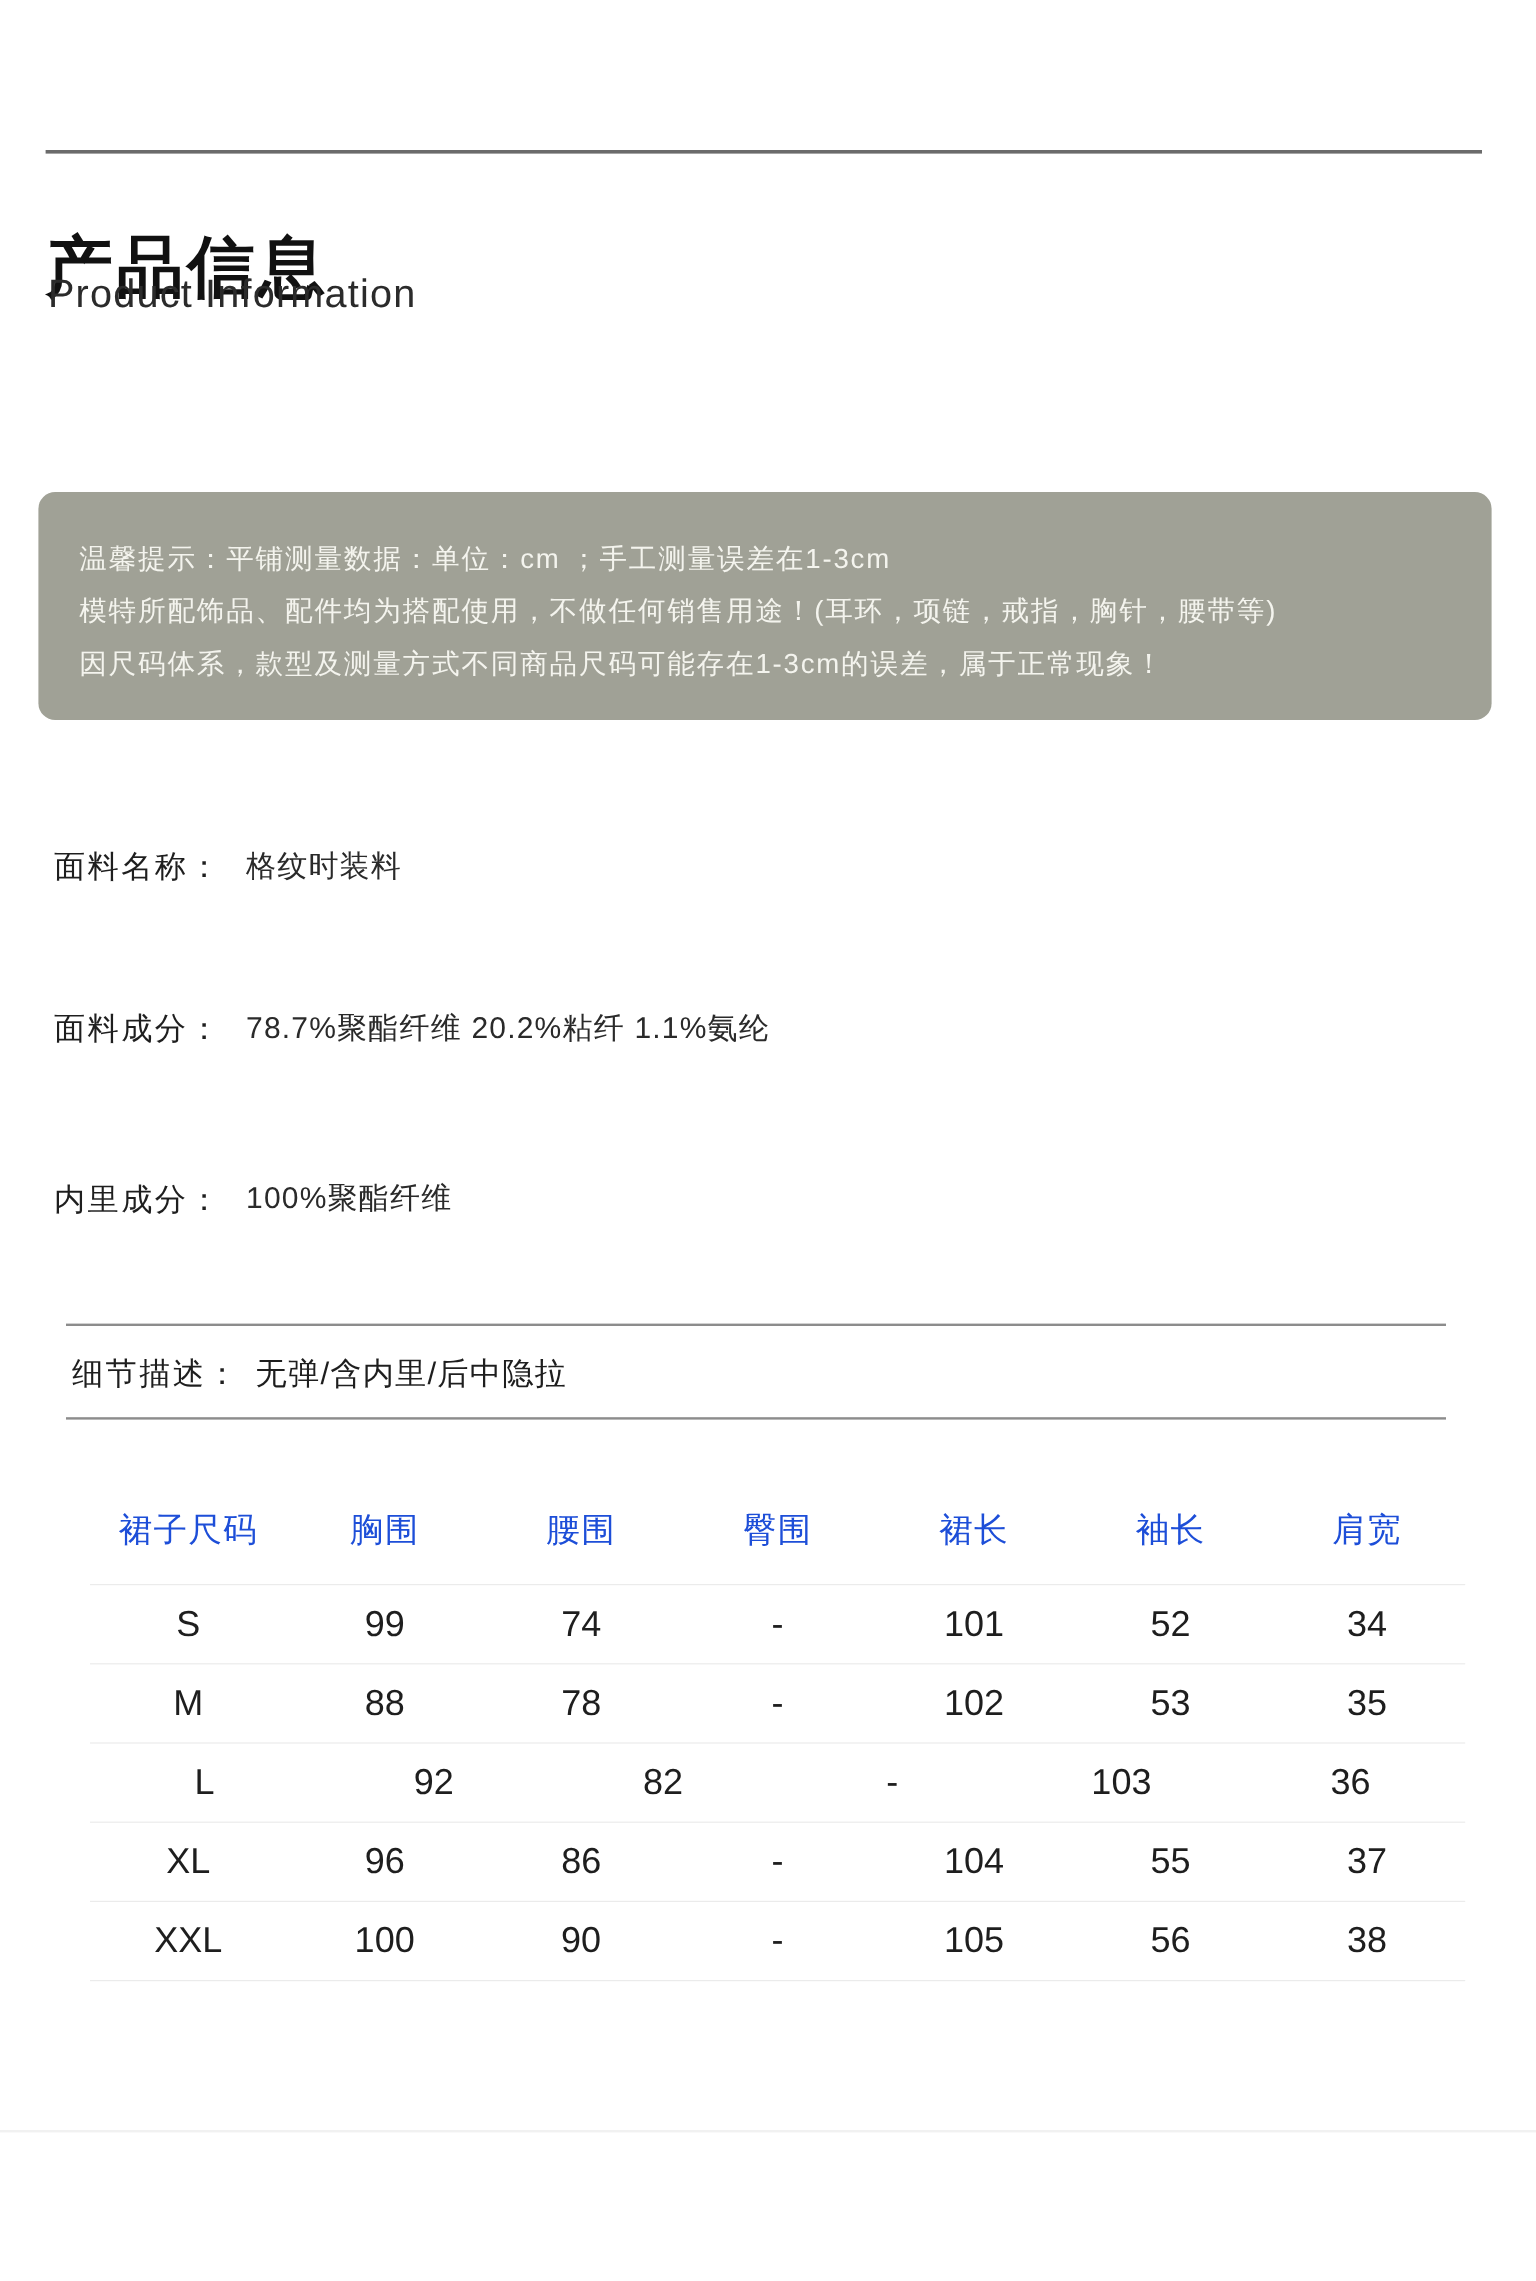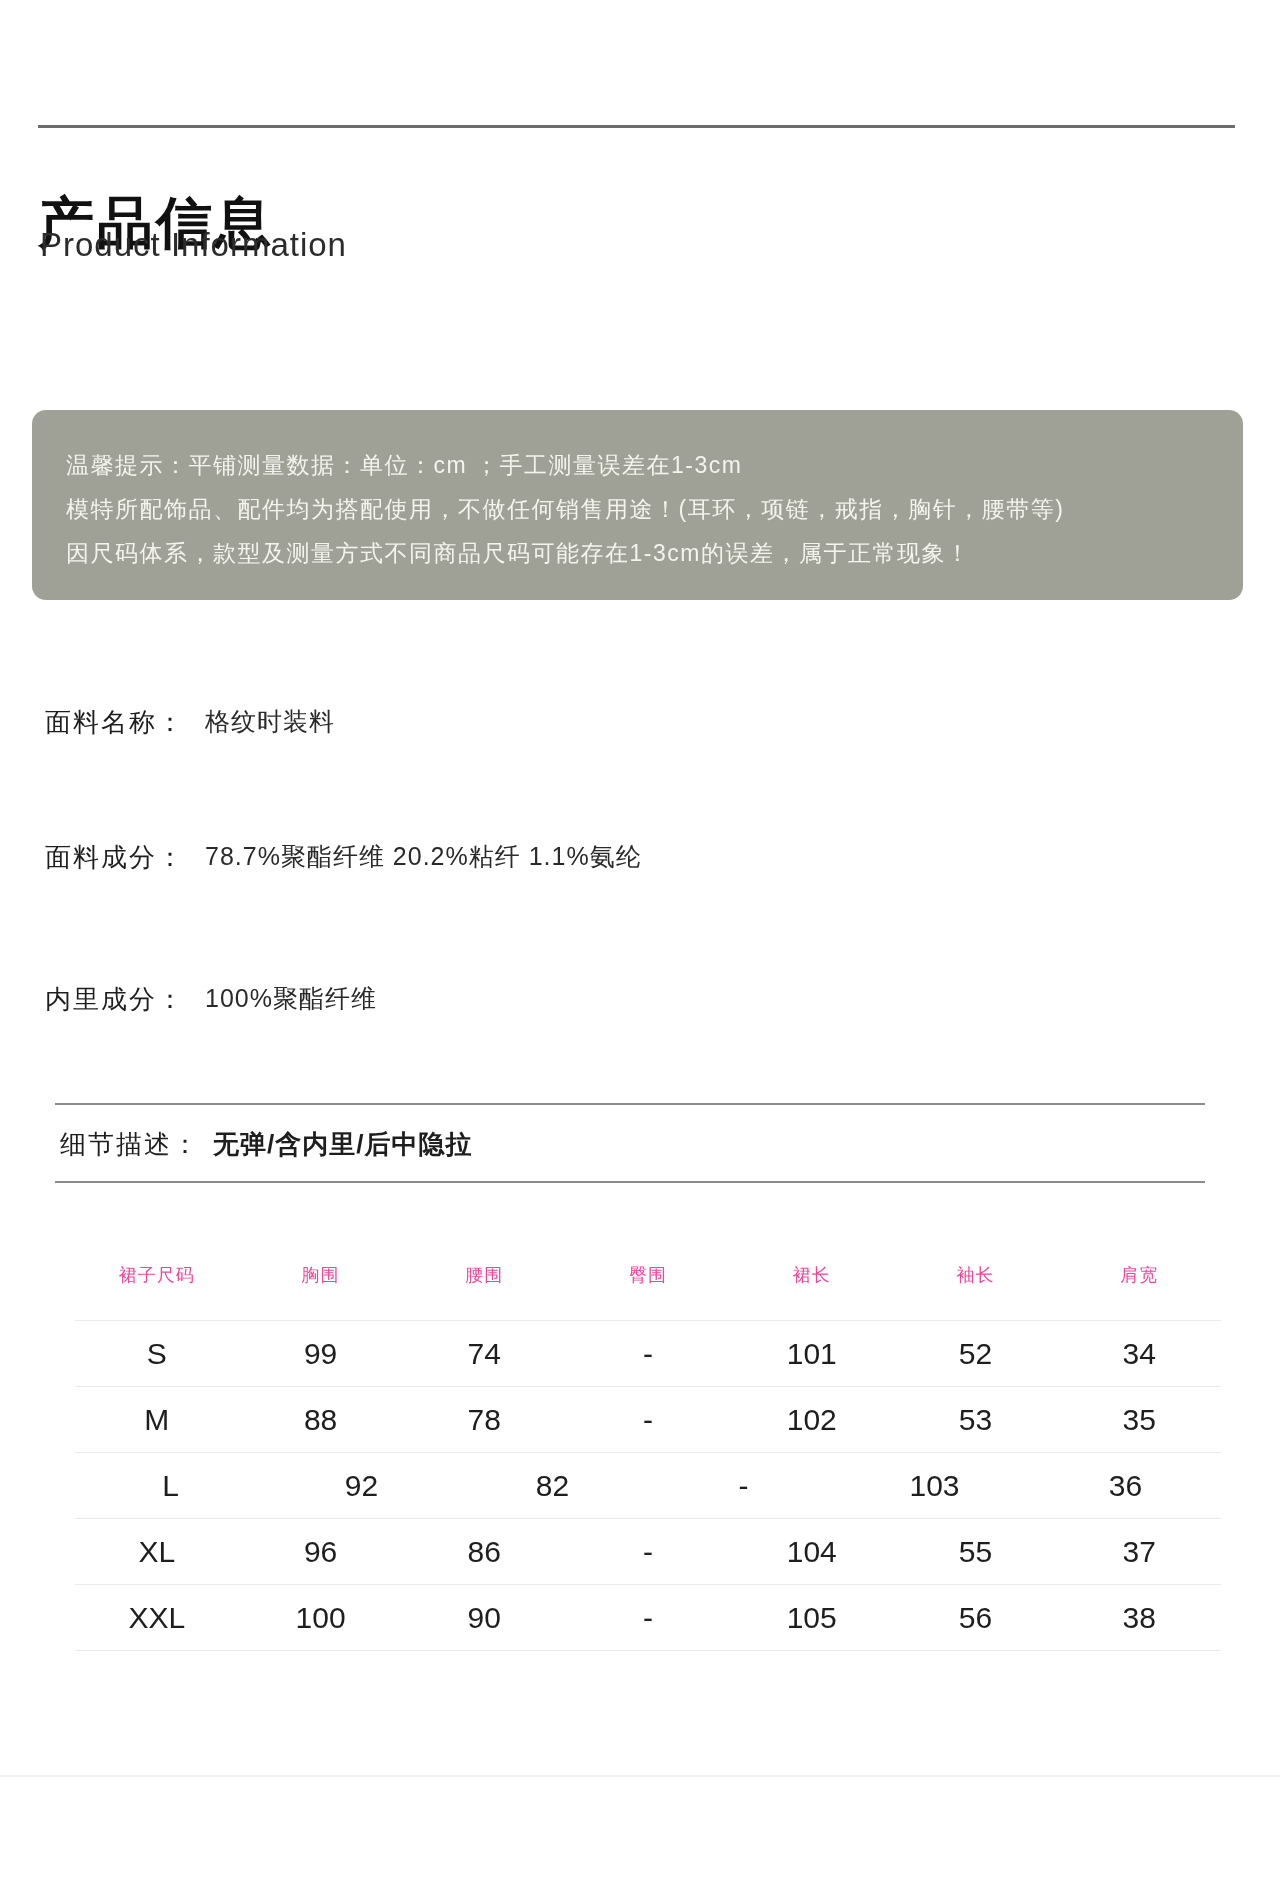--- a/index.html
+++ b/index.html
@@ -27,7 +27,7 @@
 
   .detail-row{position:absolute;left:60px;top:1127px;display:flex;}
   .detail-label{font-size:26px;color:#1e1e1e;letter-spacing:2px;margin-right:13px;}
-  .detail-value{font-size:26px;color:#1e1e1e;letter-spacing:1px;font-weight:bold;}
+  .detail-value{font-size:26px;color:#1e1e1e;letter-spacing:1px;}
 
   .size-table{position:absolute;left:75px;top:1230px;width:1146px;}
   .t-row{display:flex;width:100%;}

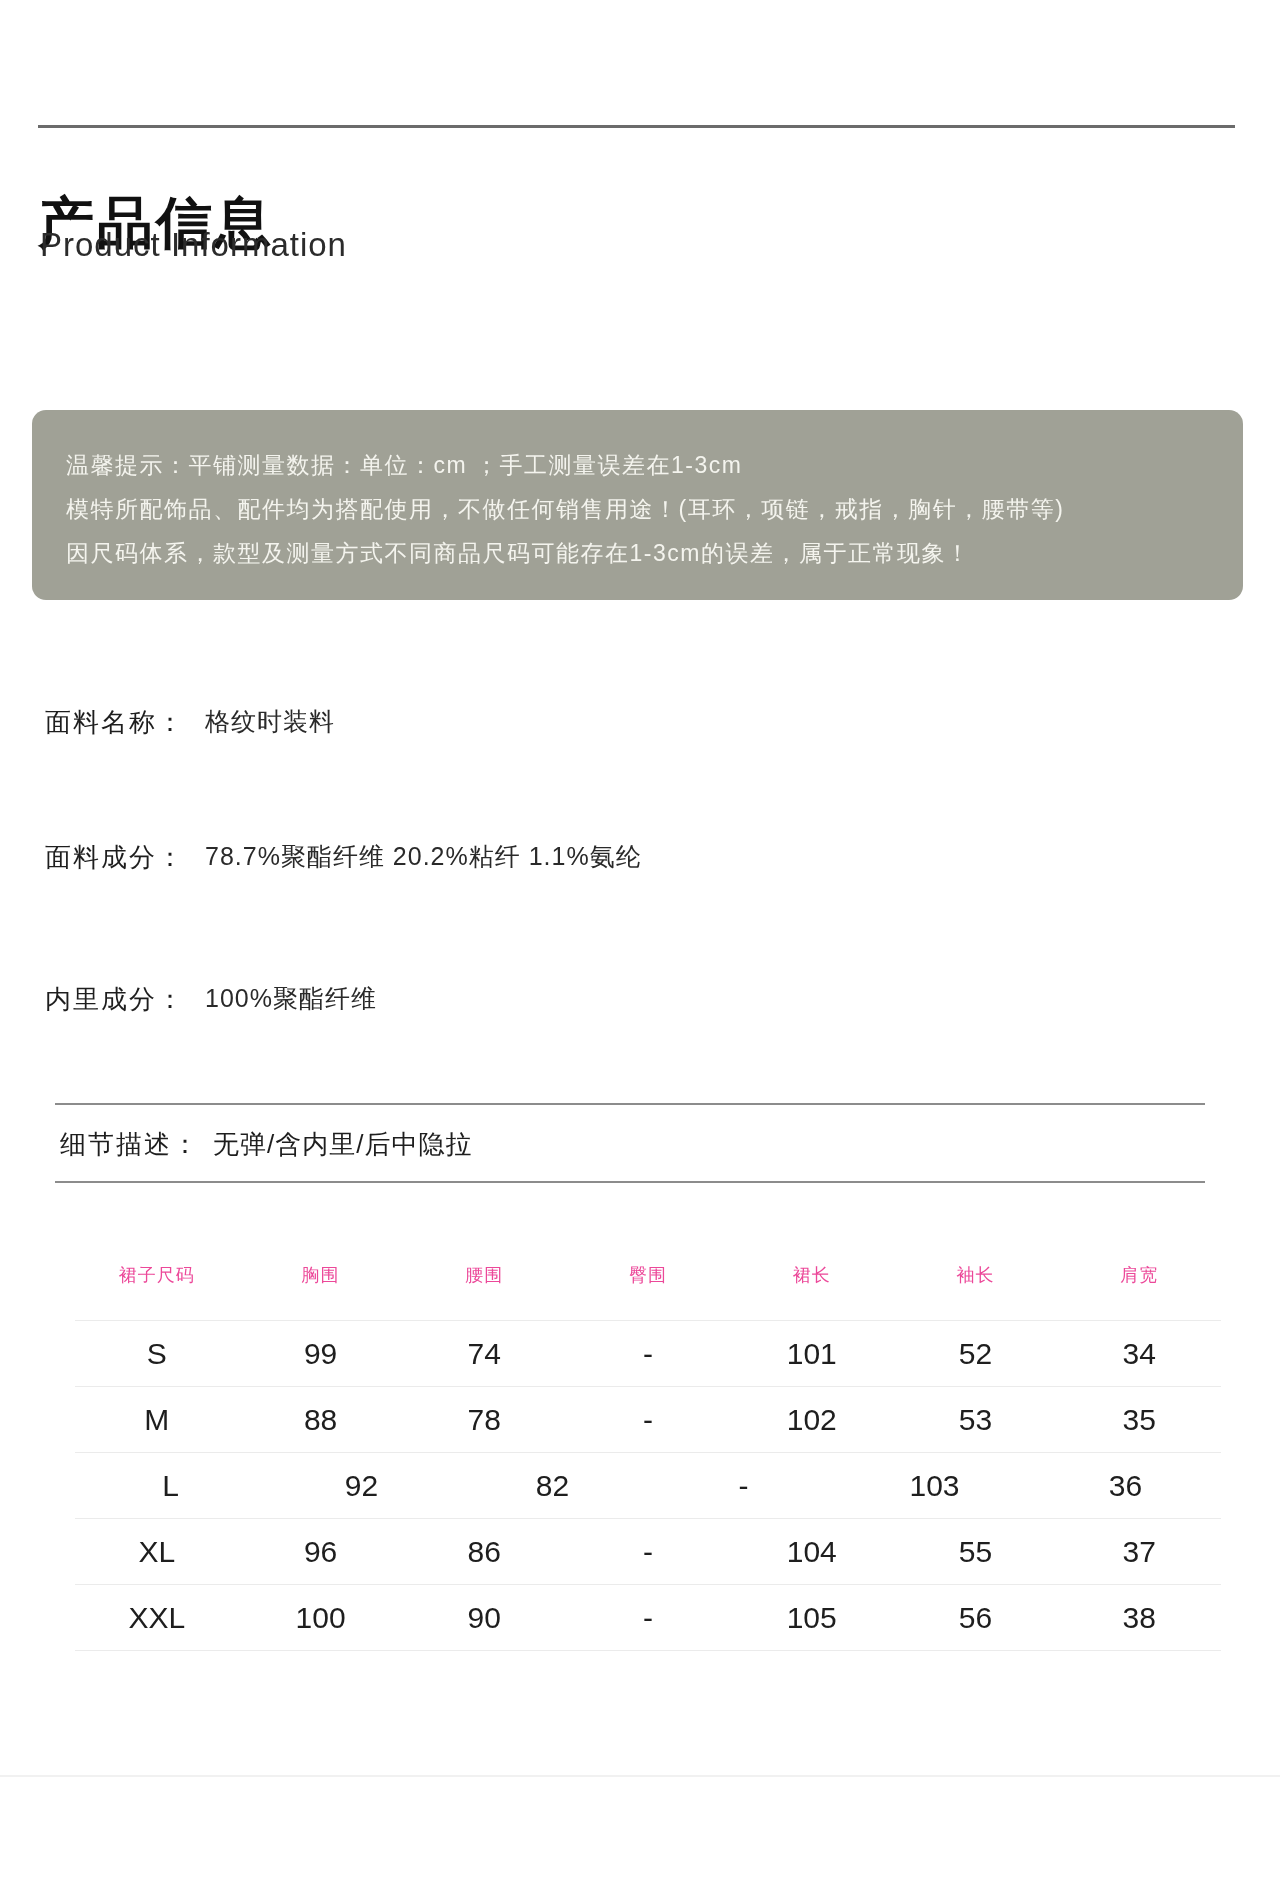--- a/index.html
+++ b/index.html
@@ -35,7 +35,7 @@
   .t-row.body{height:65px;border-top:1px solid #ebebeb;}
   .t-row:last-child{border-bottom:1px solid #ebebeb;justify-content:flex-end;}
   .t-cell{flex:1 1 0;display:flex;align-items:center;justify-content:center;}
-  .t-row.head .t-cell{font-size:18px;color:#ec4899;letter-spacing:1px;text-align:center;}
+  .t-row.head .t-cell{font-size:28px;color:#1d4ed8;letter-spacing:1px;text-align:center;}
   .t-row.body .t-cell{font-size:30px;color:#1e1e1e;font-stretch:condensed;}
 
   .footer-rule{position:absolute;left:0;top:1775px;width:1280px;height:2px;background:#f1f1f1;}

